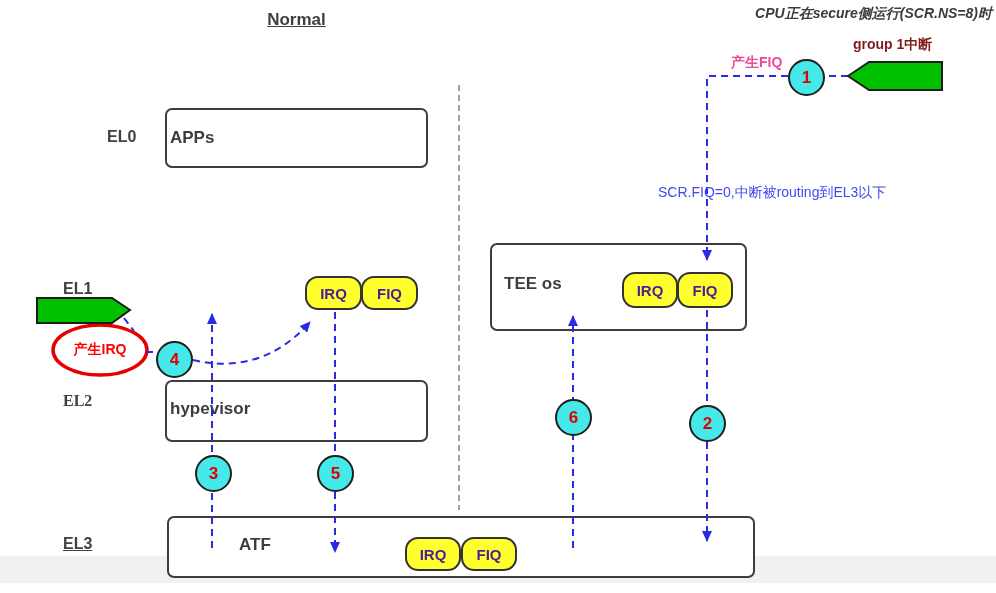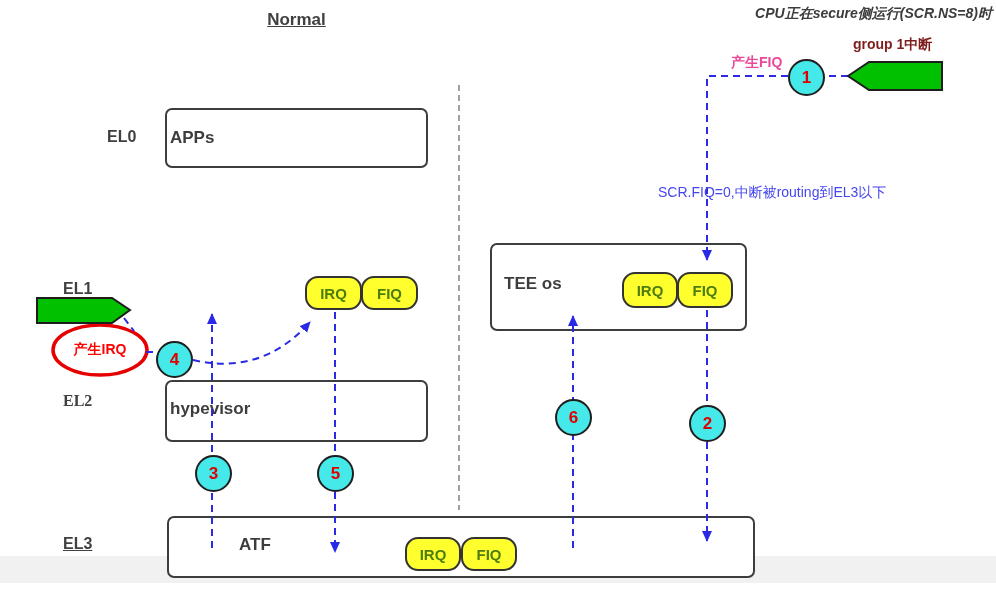--- a/index.html
+++ b/index.html
@@ -37,7 +37,7 @@
     position:absolute; width:56px; height:35px; background:#ffff2e;
     border:2.5px solid #333333; border-radius:13px; box-sizing:border-box;
     display:flex; align-items:center; justify-content:center;
-    font-size:15px; font-weight:bold; color:#4d7c0f; z-index:3;
+    font-size:15px; font-weight:bold; color:#4c1d95; z-index:3;
   }
   .step {
     position:absolute; width:37px; height:37px; border-radius:50%;

